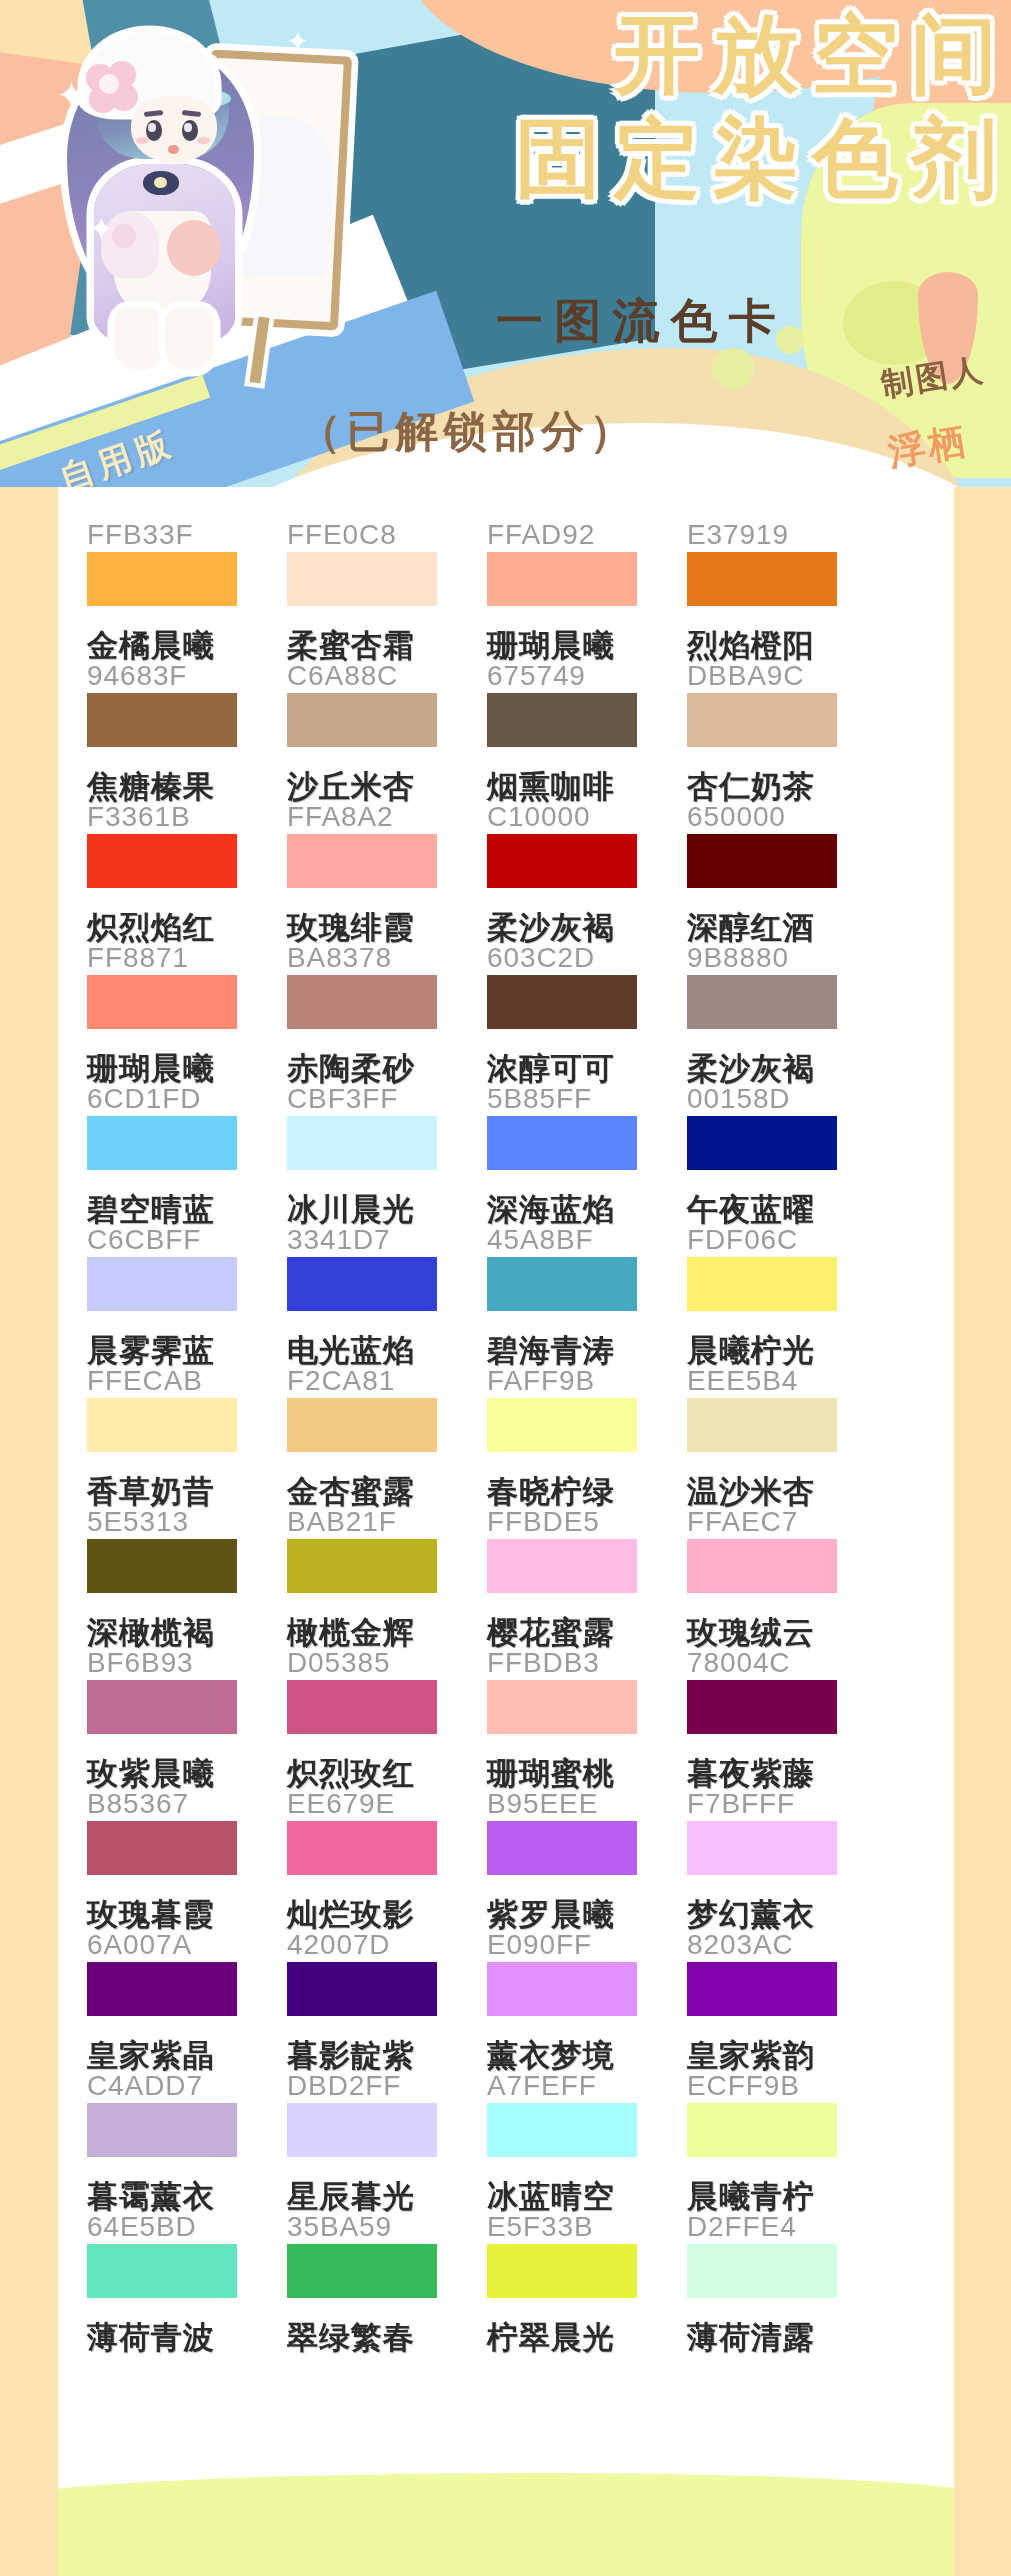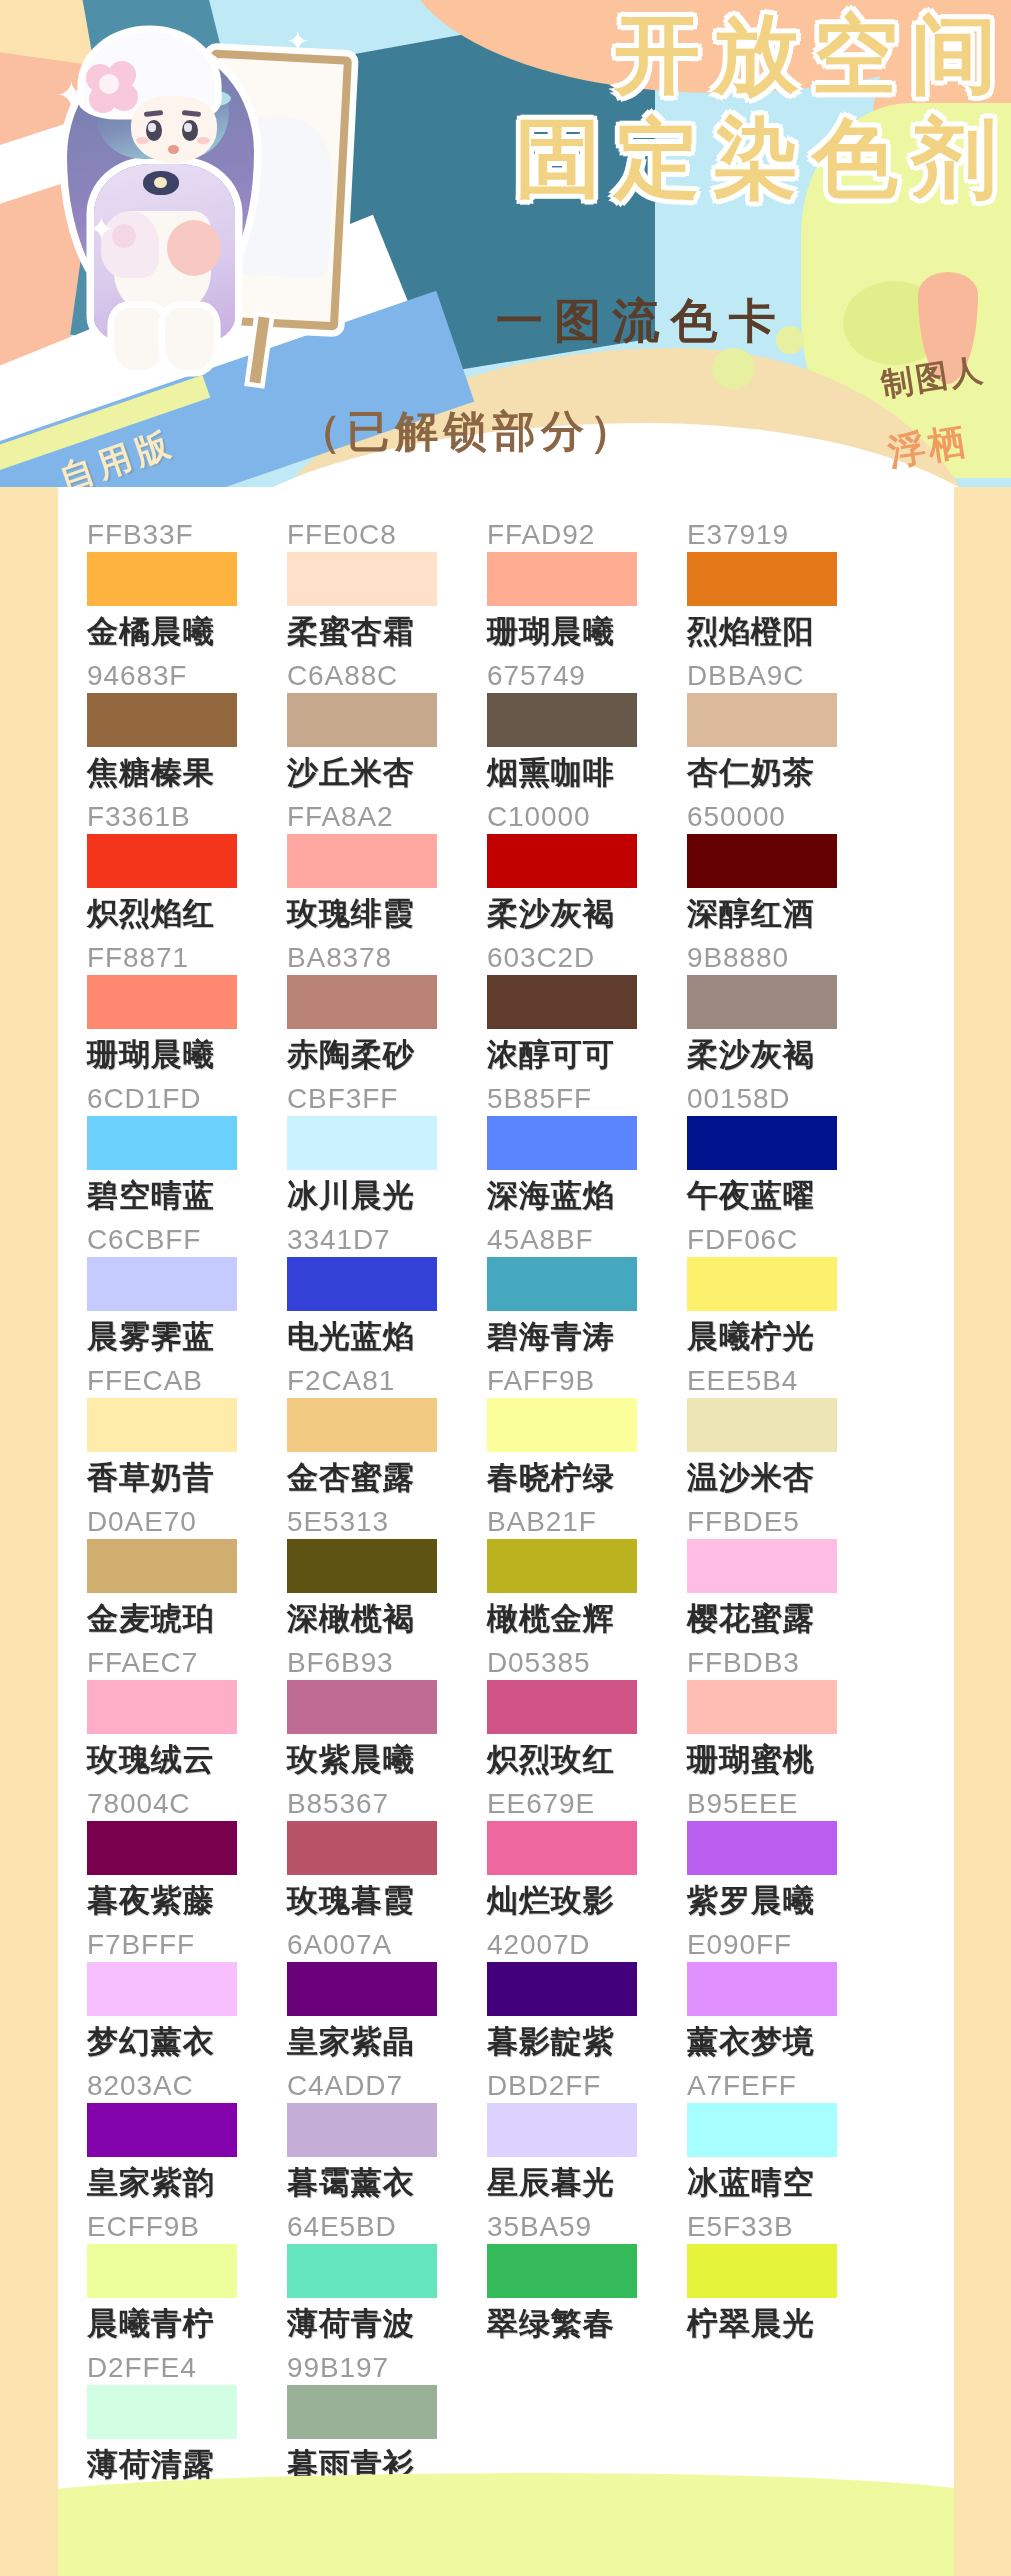--- a/index.html
+++ b/index.html
@@ -303,7 +303,7 @@
   }
   .cname {
     font-size: 31px; font-weight: bold; color: #2B2B2B;
-    letter-spacing: 0.9px; line-height: 41px; margin-top: 5px;
+    letter-spacing: 0.9px; line-height: 41px; margin-top: 19px;
     white-space: nowrap;
     text-shadow: 0.9px 0.9px 0 rgba(0,0,0,.22);
   }

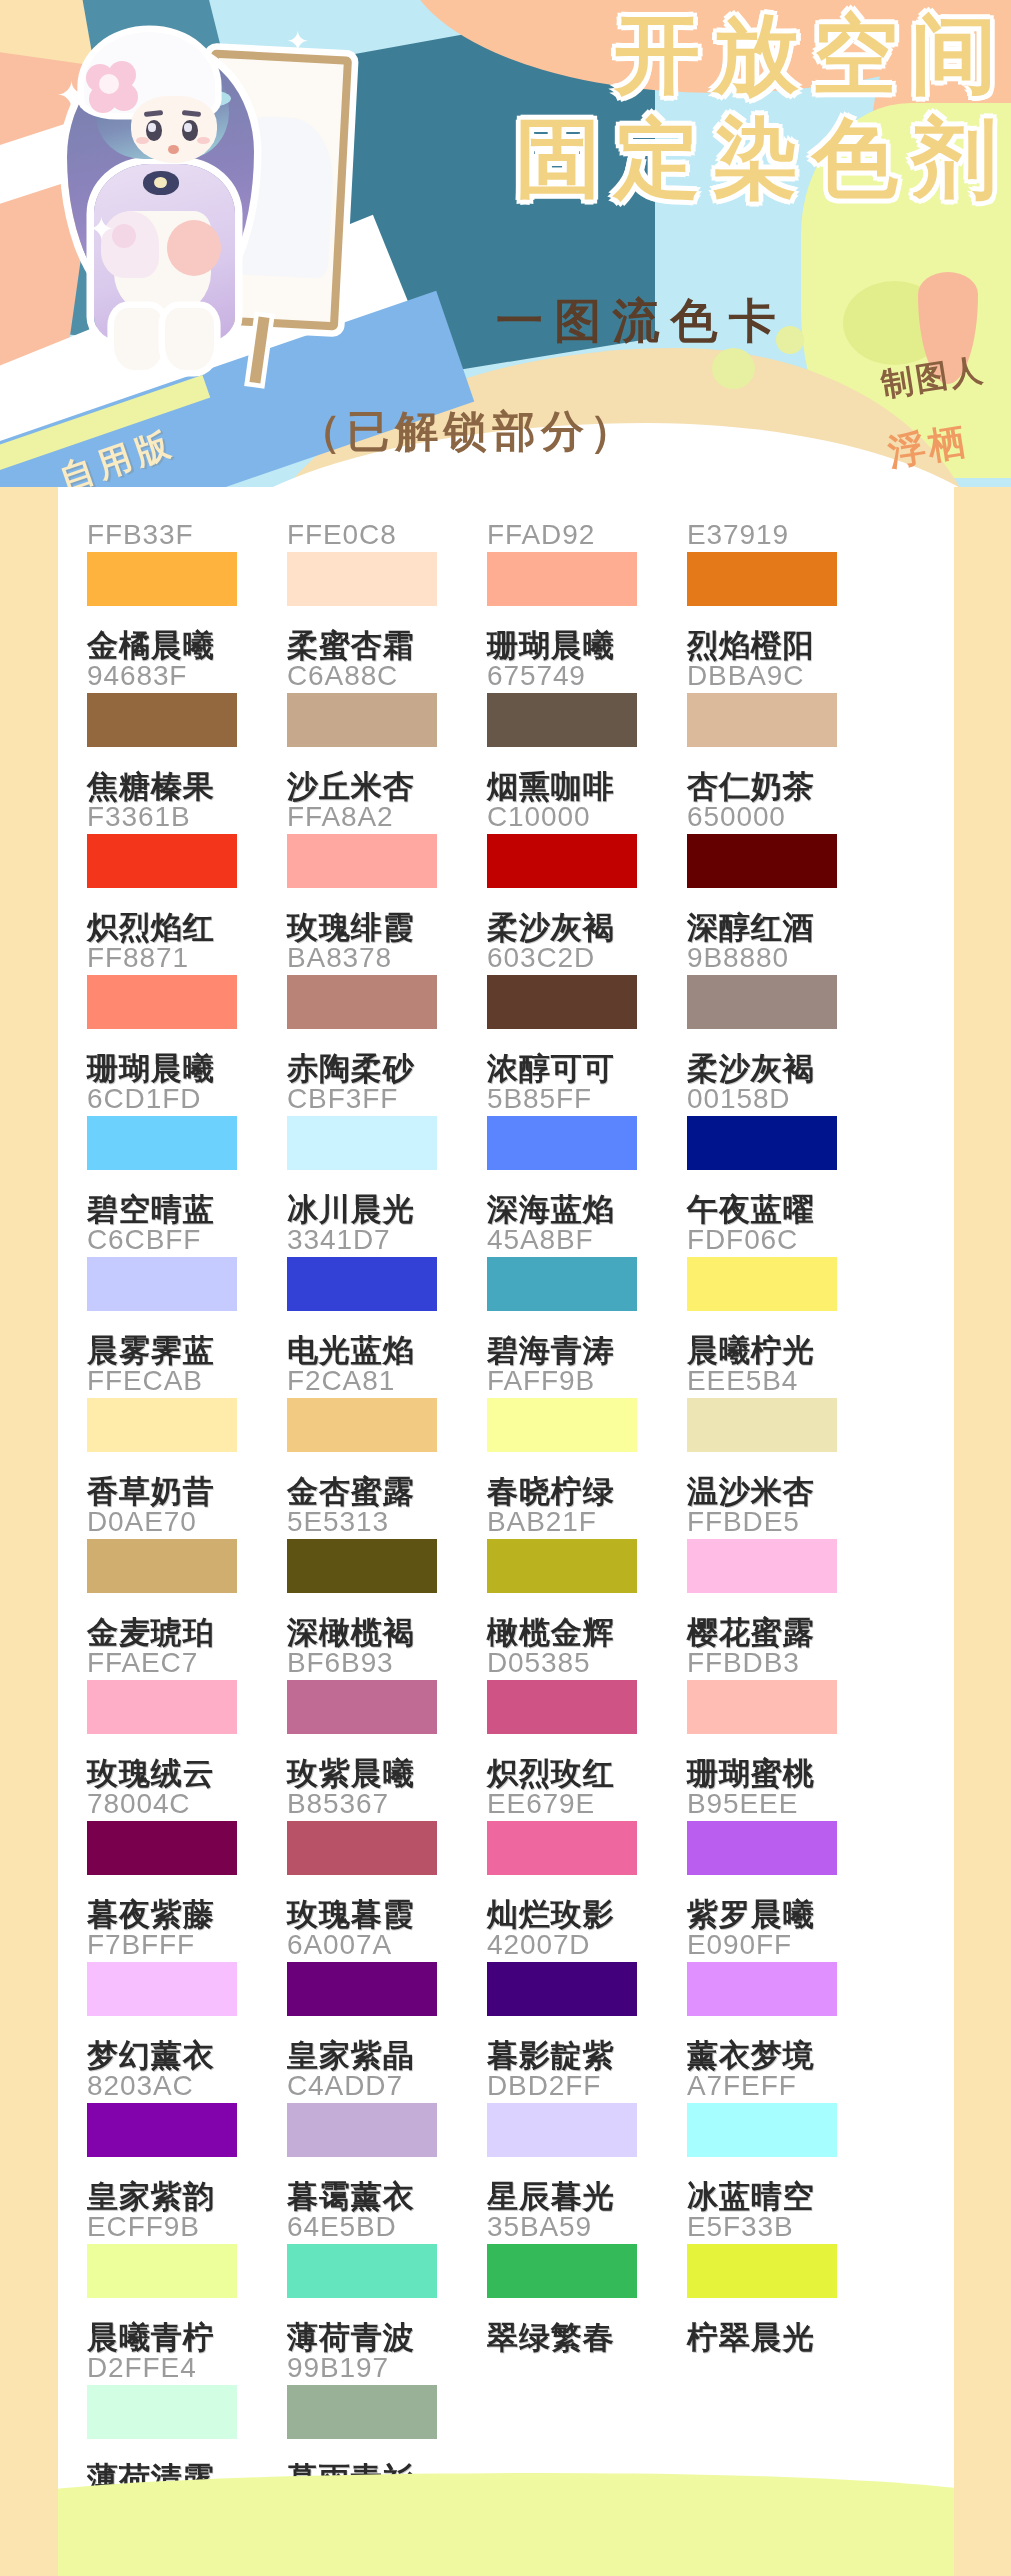--- a/index.html
+++ b/index.html
@@ -538,11 +538,6 @@
           <div class="cname">温沙米杏</div>
         </div>
         <div class="cell">
-          <div class="hexcode">D0AE70</div>
-          <div class="sw" style="background: rgb(208, 174, 112);"></div>
-          <div class="cname">金麦琥珀</div>
-        </div>
-        <div class="cell">
           <div class="hexcode">5E5313</div>
           <div class="sw" style="background: rgb(94, 83, 19);"></div>
           <div class="cname">深橄榄褐</div>

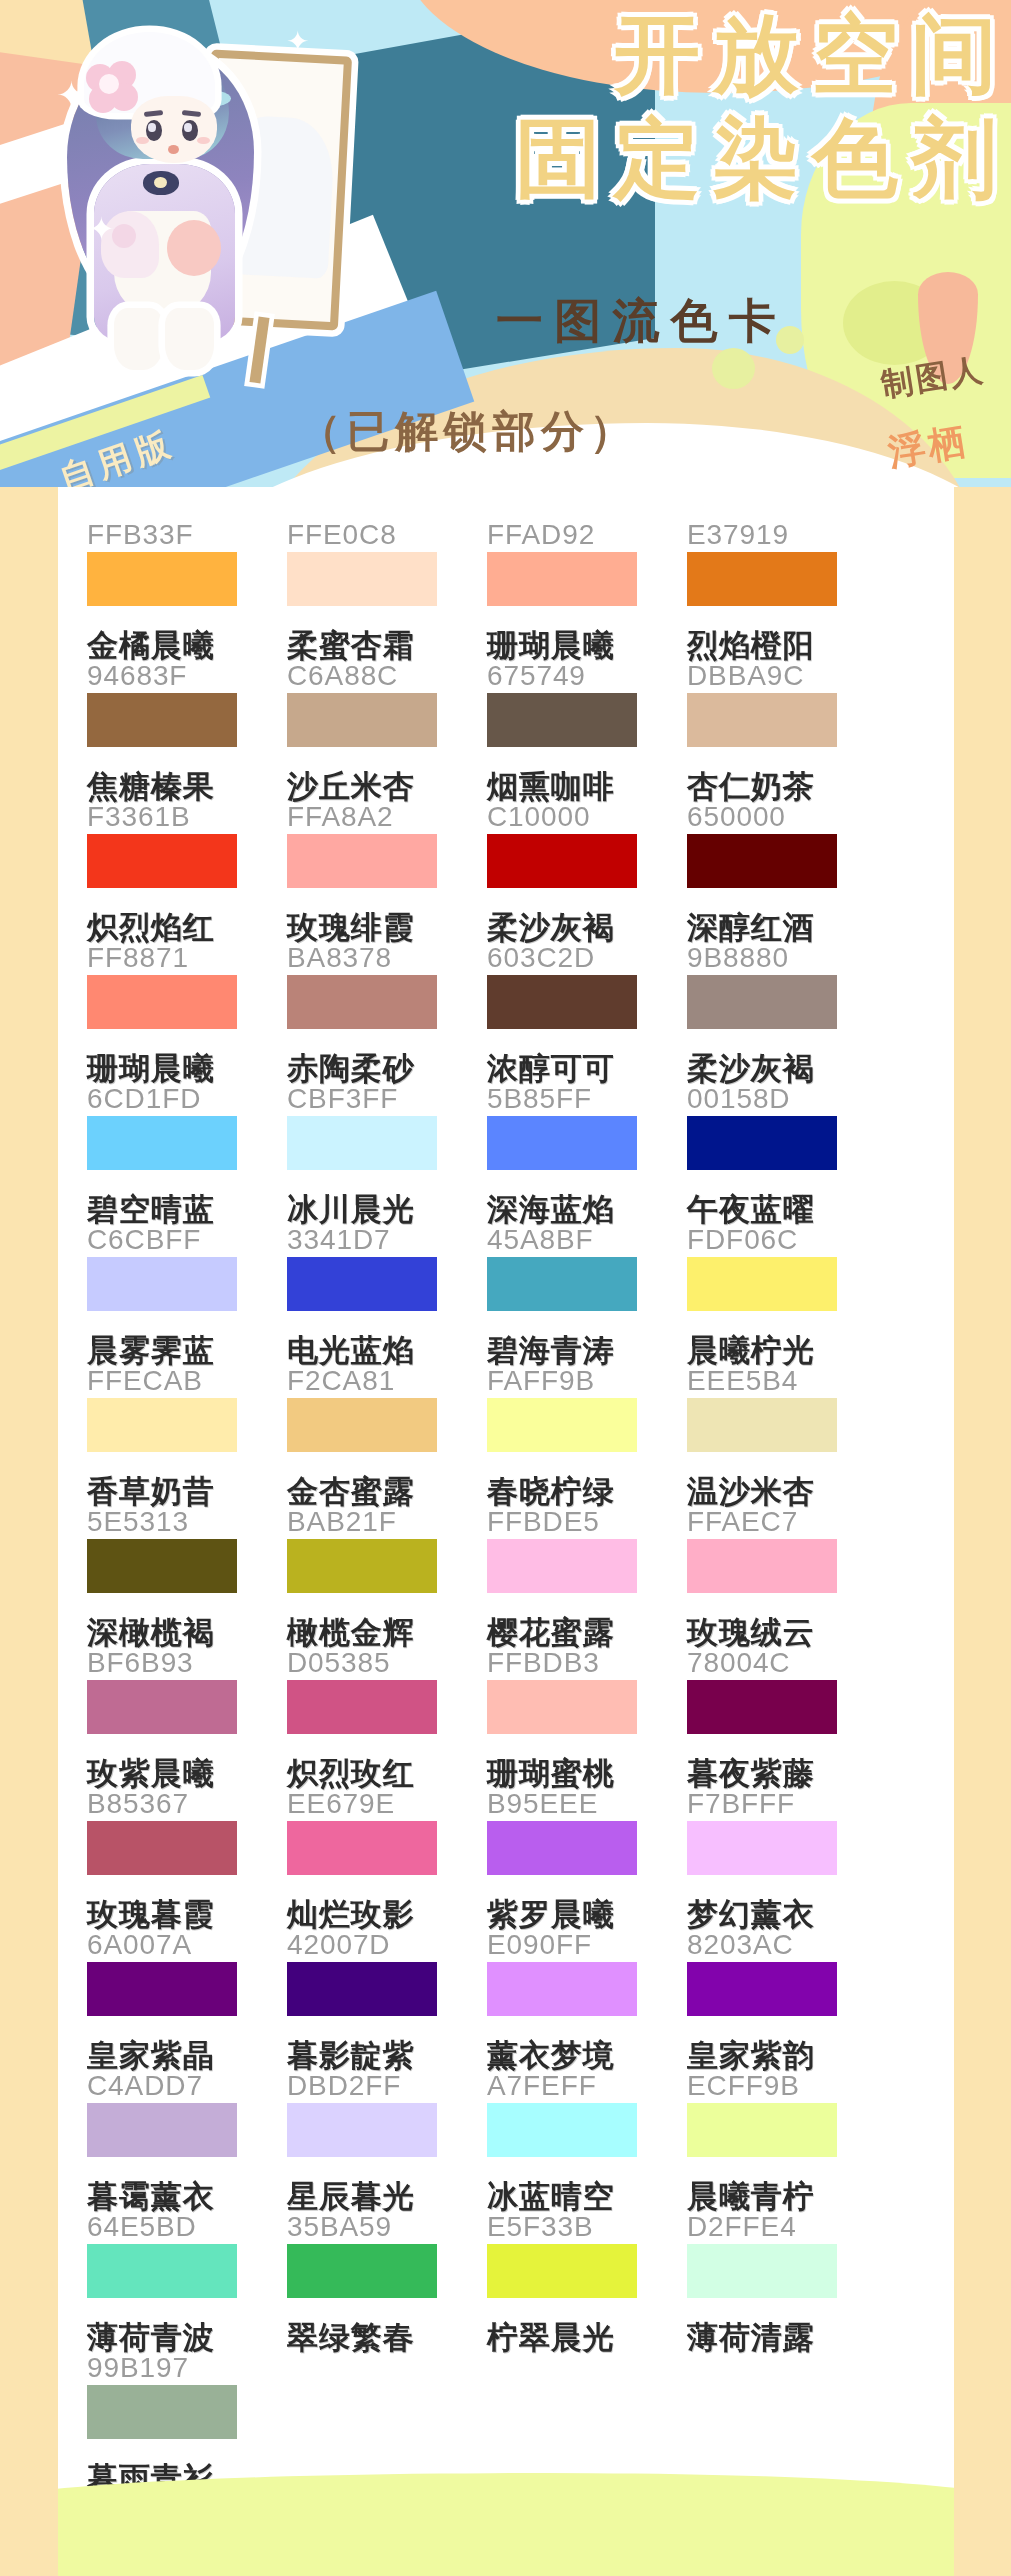--- a/index.html
+++ b/index.html
@@ -657,11 +657,6 @@
           <div class="sw" style="background: rgb(210, 255, 228);"></div>
           <div class="cname">薄荷清露</div>
         </div>
-        <div class="cell">
-          <div class="hexcode">99B197</div>
-          <div class="sw" style="background: rgb(153, 177, 151);"></div>
-          <div class="cname">暮雨青衫</div>
-        </div>
       </div>
   </div>
 

